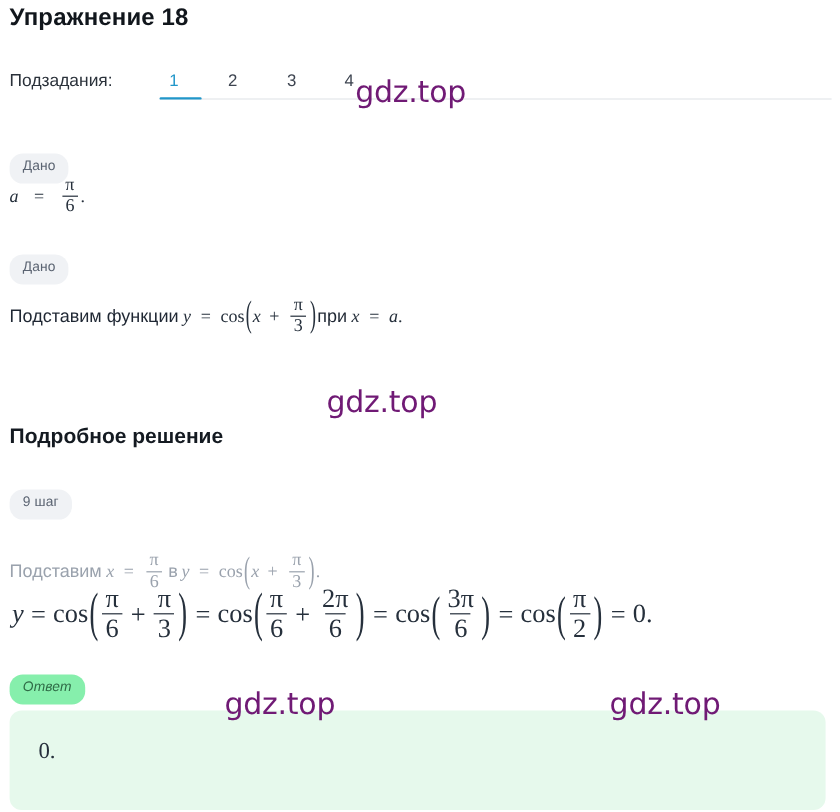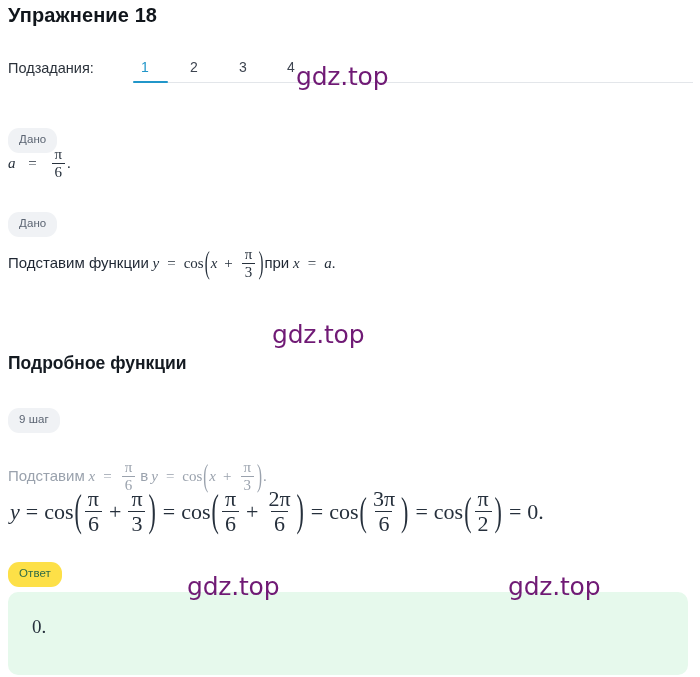--- a/index.html
+++ b/index.html
@@ -220,7 +220,7 @@
       </span><span class="paren">)</span></span><span style="padding-left:0;">при</span><span class="math">&nbsp;<span class="mi">x</span><span class="mo" style="padding:0 8px;">=</span><span class="mi">a</span><span class="mo">.</span></span>
 </div>
 
-<div id="solution-heading">Подробное функции</div>
+<div id="solution-heading">Подробное решение</div>
 
 <div class="badge" style="left:8px; top:408px;">9 шаг</div>
 

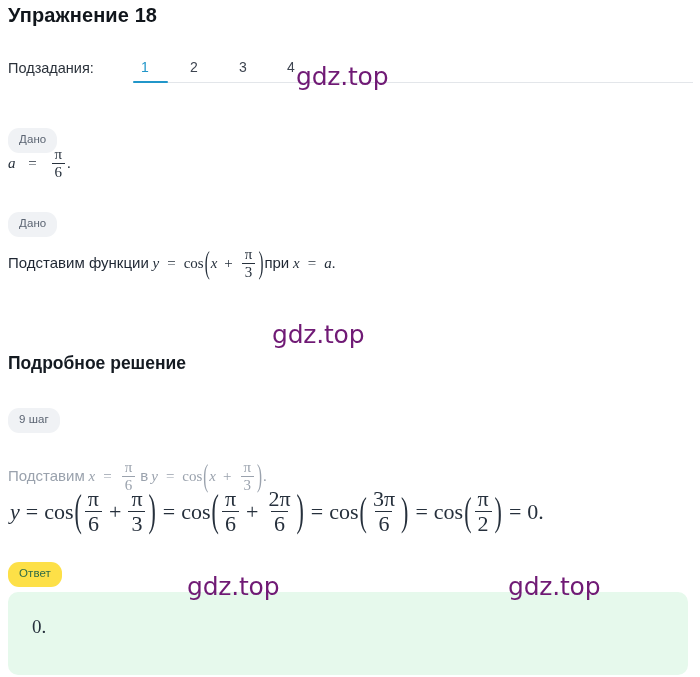--- a/index.html
+++ b/index.html
@@ -127,8 +127,9 @@
     letter-spacing: 0.1px;
   }
   .badge.answer {
-    background: #fde047;
+    background: #86efac;
     color: #2f6b46;
+    font-style: italic;
   }
 
   

